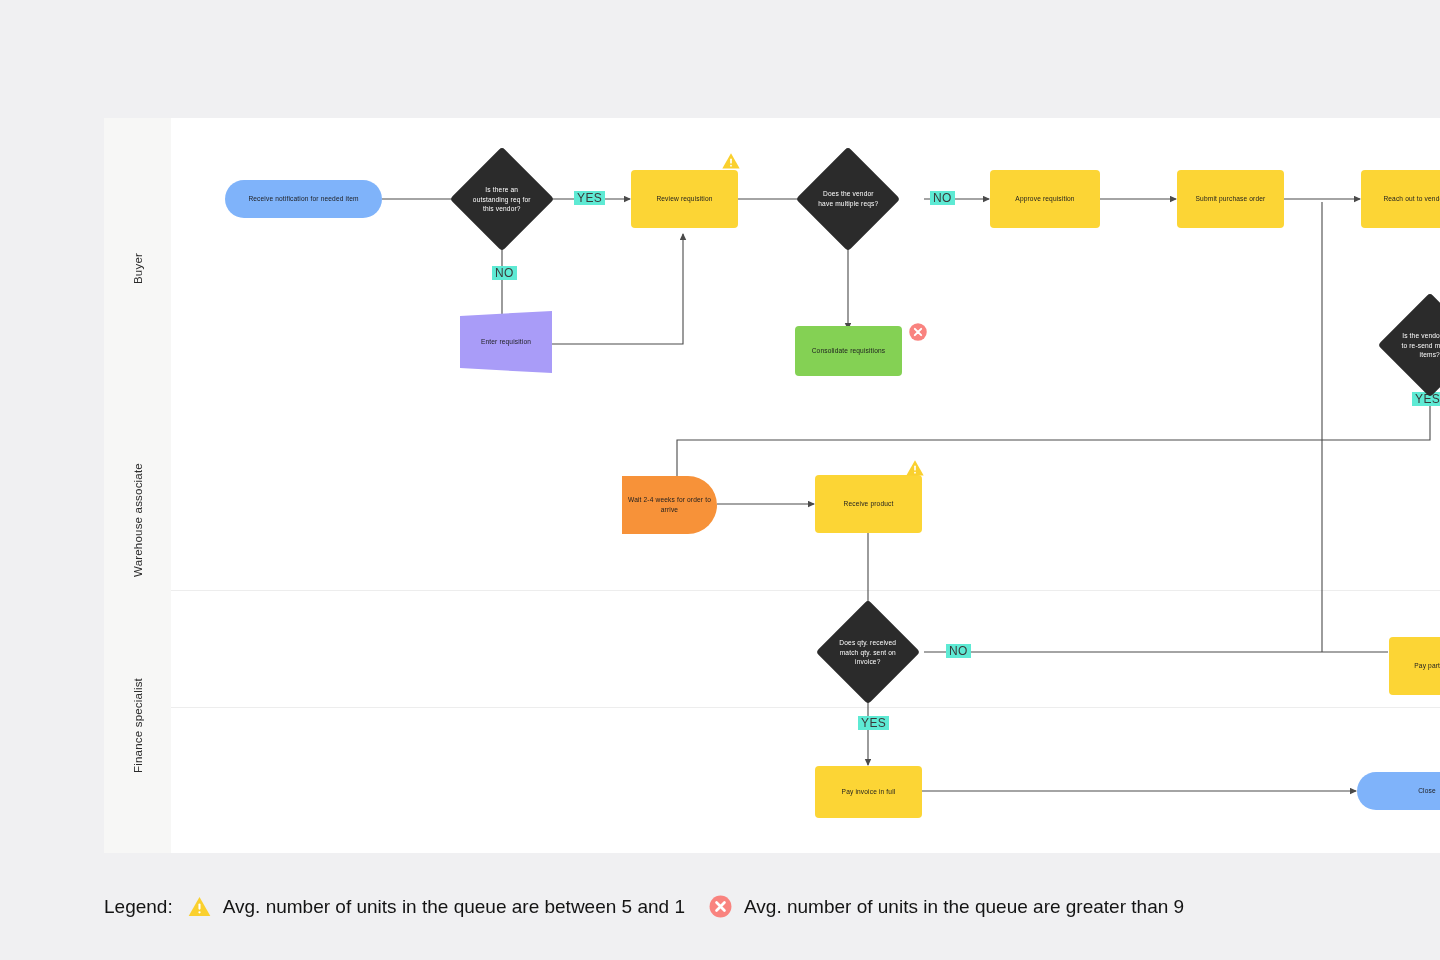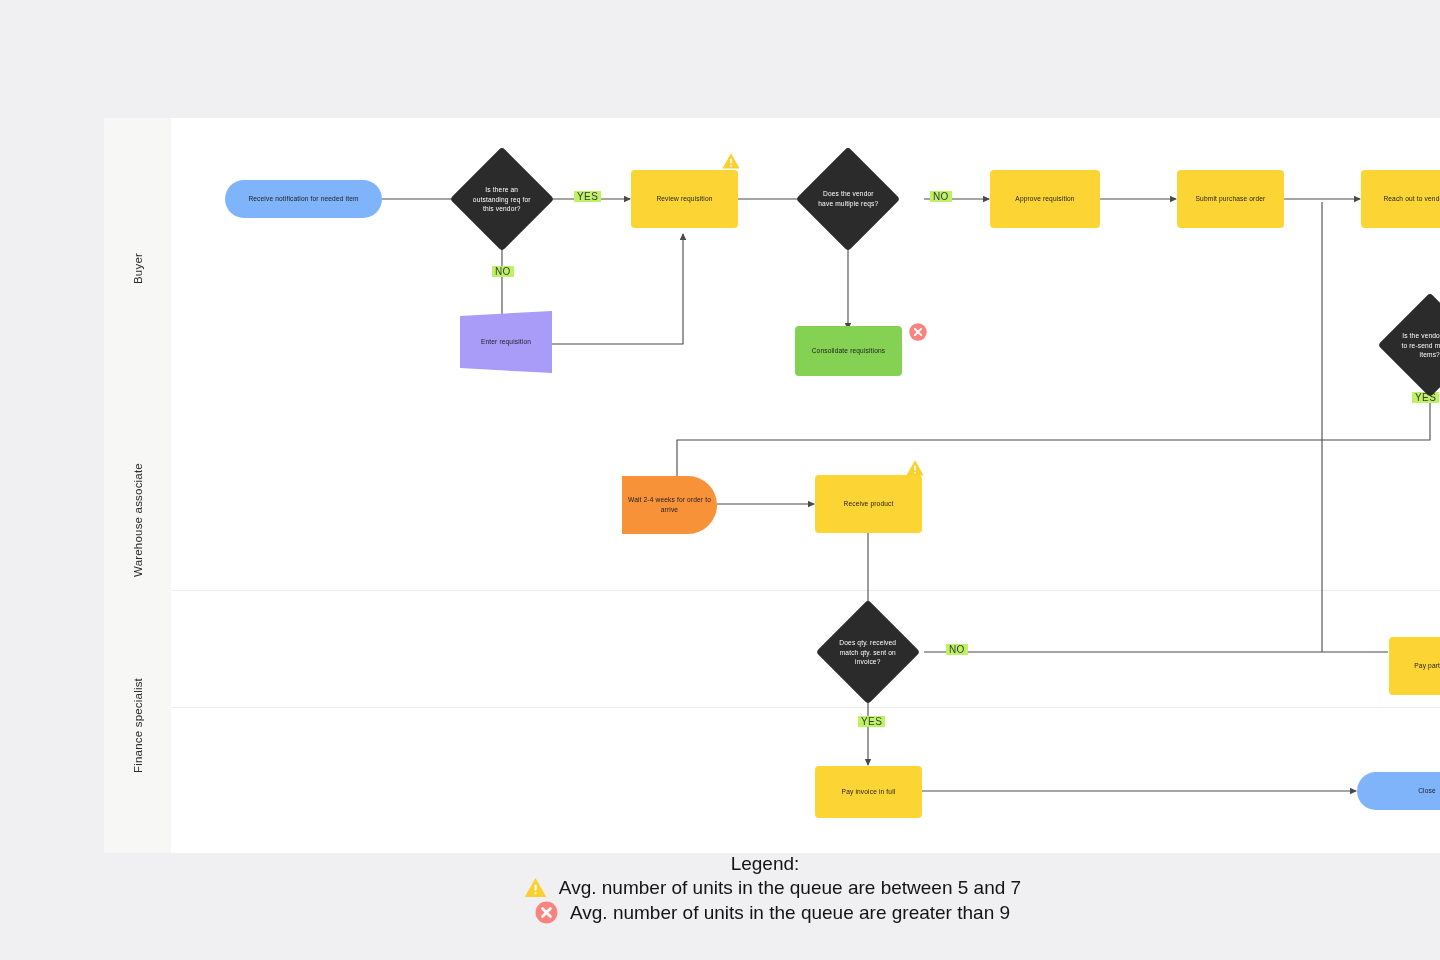--- a/index.html
+++ b/index.html
@@ -67,8 +67,8 @@
   }
   
   .elabel{
-    position:absolute;font-size:10px;color:#3a3a3a;
-    letter-spacing:.4px;background:#bef264;padding:0 3px;
+    position:absolute;font-size:12px;color:#3a3a3a;
+    letter-spacing:.4px;background:#5eead4;padding:0 3px;
     white-space:nowrap;
   }
   

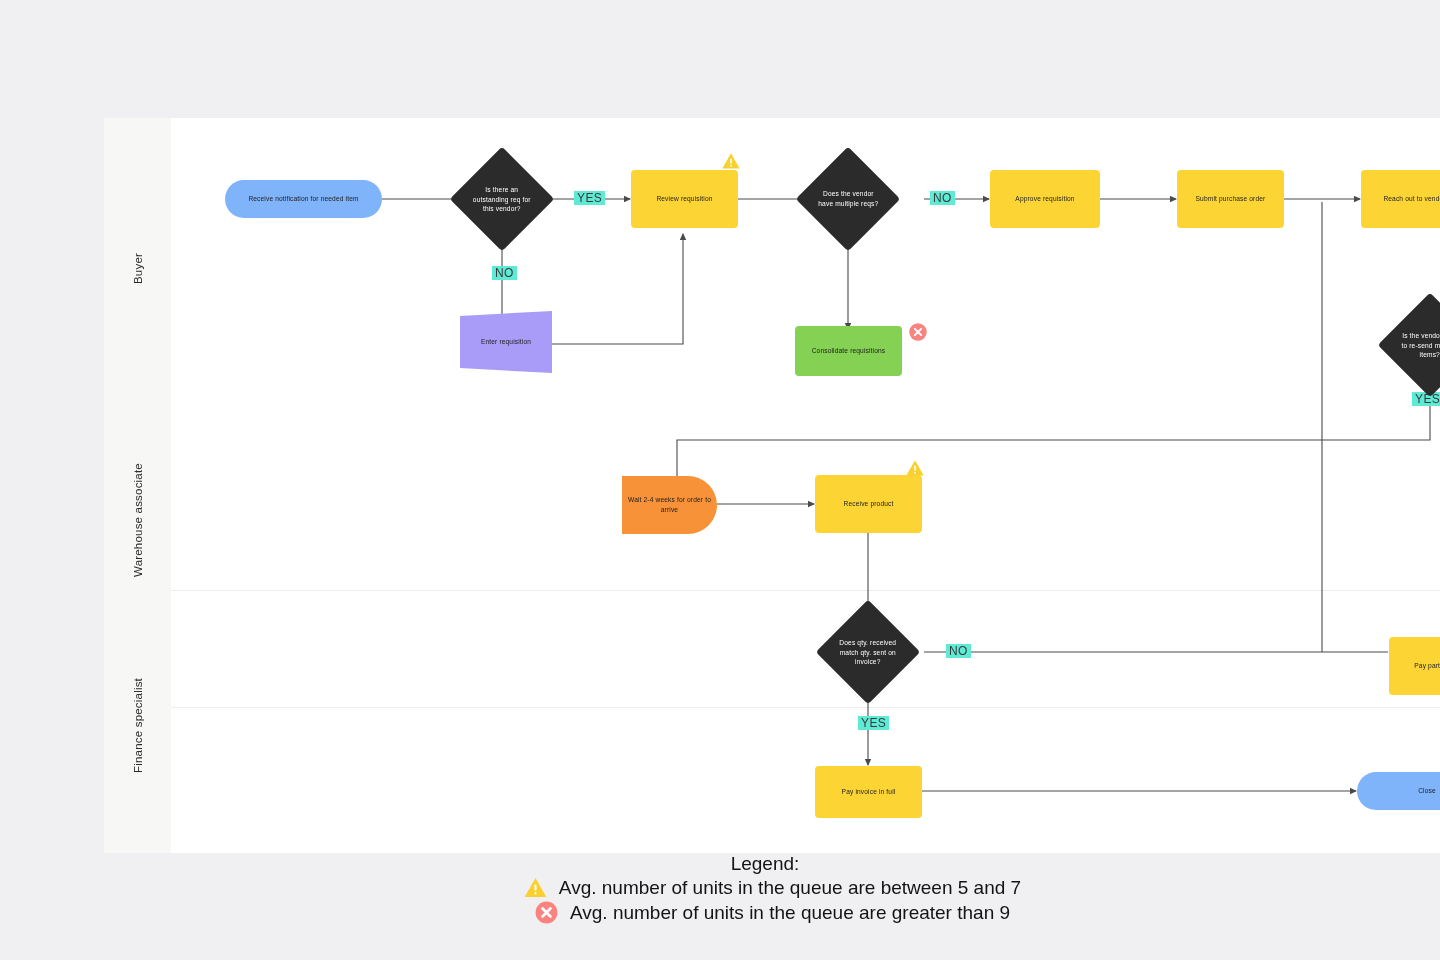--- a/index.html
+++ b/index.html
@@ -80,7 +80,6 @@
     display:flex;align-items:center;
     padding-left:104px;box-sizing:border-box;
     gap:0px;
-    flex-direction:column;
   }
   #legend .lg-title{font-size:19px;color:#141414;margin-right:14px;}
   #legend .lg-text{font-size:19px;color:#141414;}

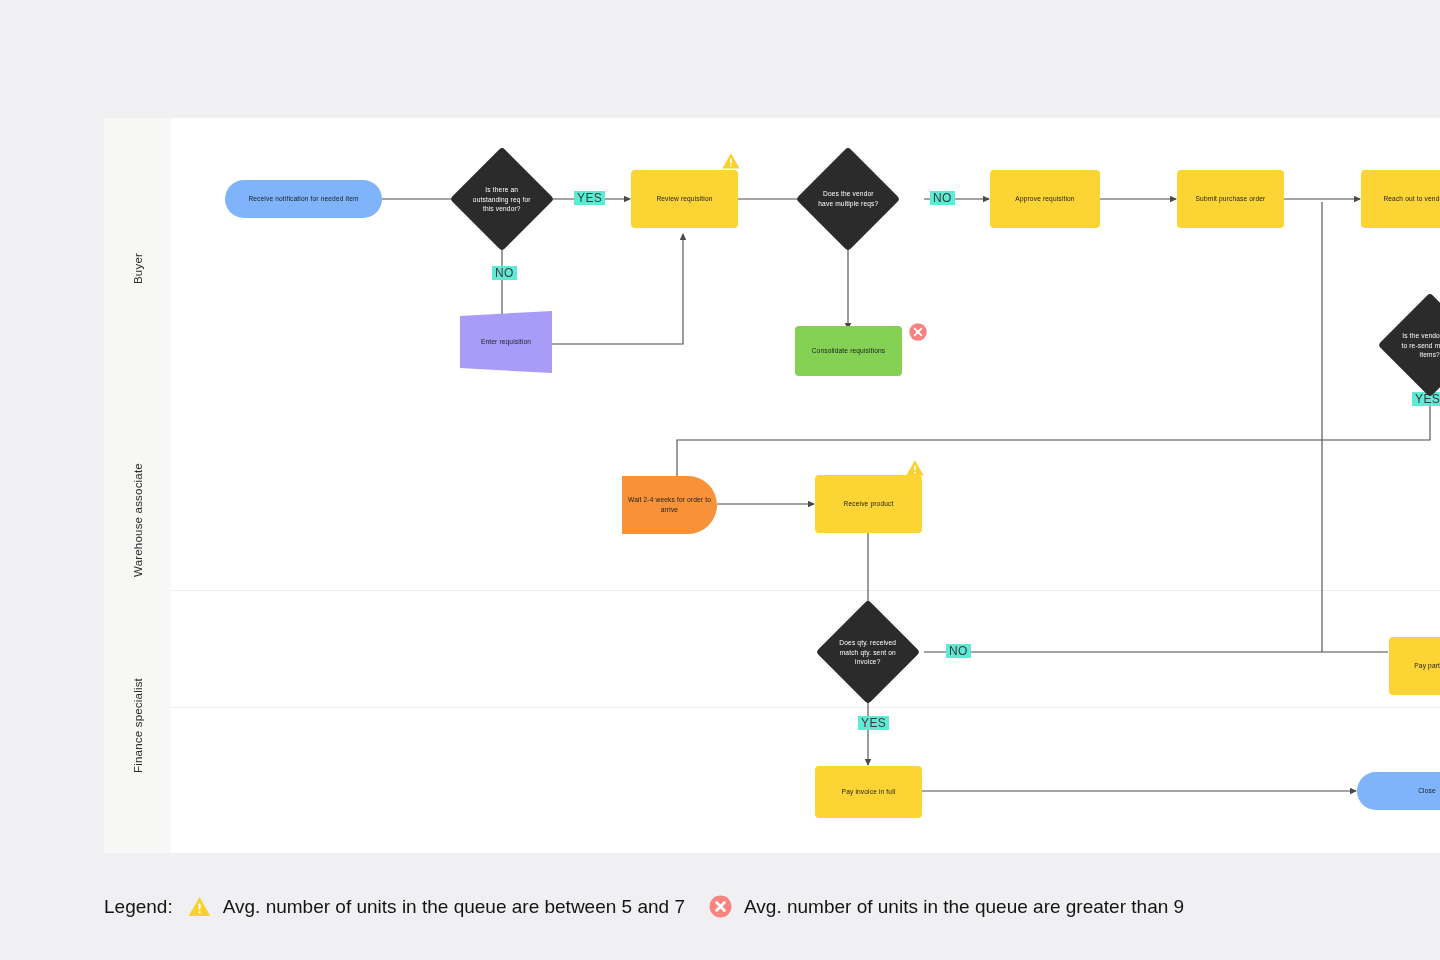--- a/index.html
+++ b/index.html
@@ -248,7 +248,7 @@
         <circle cx="12" cy="17.6" r="1.1" fill="#ffffff"></circle>
       </svg>
     </span>
-    <span class="lg-text">Avg. number of units in the queue are between 5 and 7</span>
+    <span class="lg-text">Avg. number of units in the queue are between 5 and 1</span>
   </div>
 
   <div class="lg-gap"></div>

